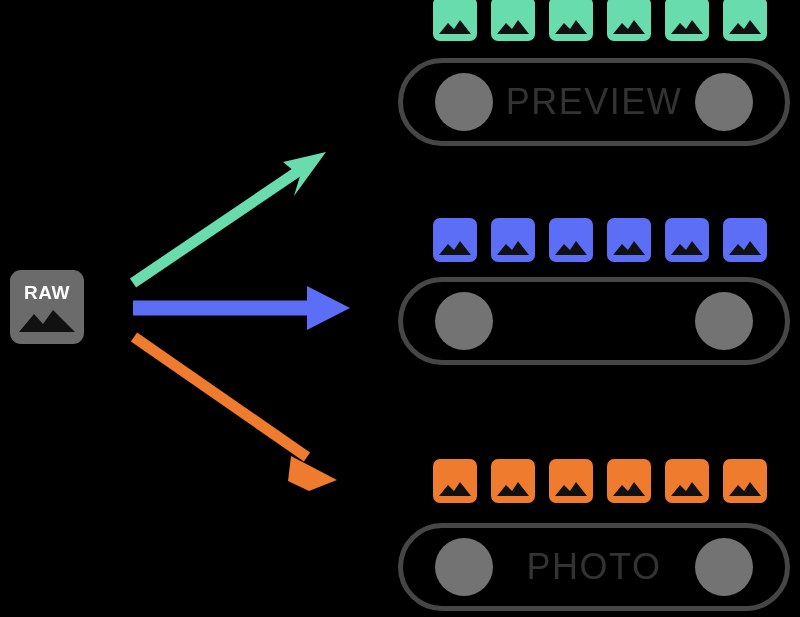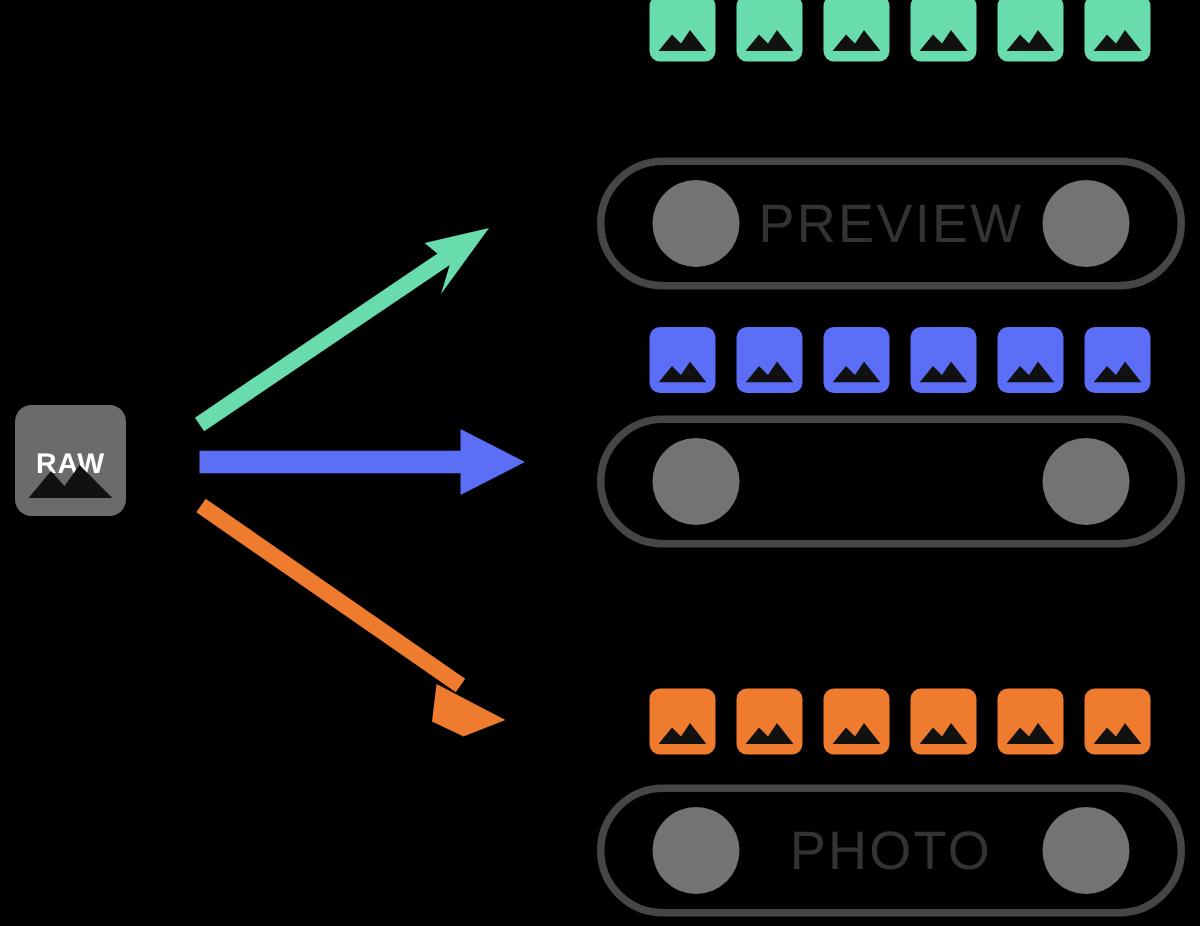--- a/index.html
+++ b/index.html
@@ -92,7 +92,7 @@
     border-radius: 46px;
     background: transparent;
   }
-  .pill-preview { top: 58px; margin-top: 47px; }
+  .pill-preview { top: 58px; }
   .pill-photo   { top: 277px; }
   .pill-record  { top: 523px; }
 

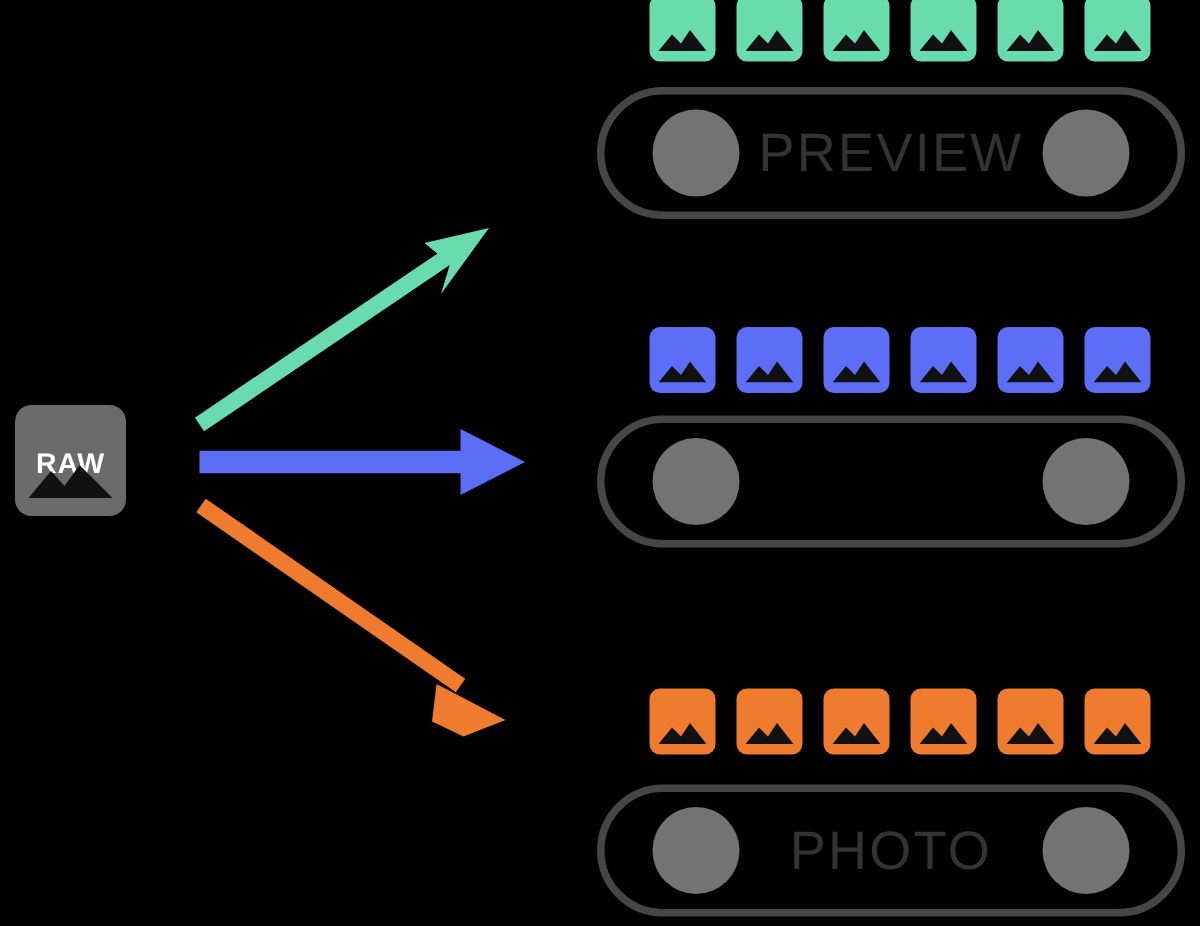--- a/index.html
+++ b/index.html
@@ -36,7 +36,7 @@
     font-weight: bold;
     letter-spacing: 0.5px;
     line-height: 1;
-    margin-top: 30px;
+    margin-top: 13px;
     font-family: "Liberation Sans", sans-serif;
   }
   .raw-mountain {

